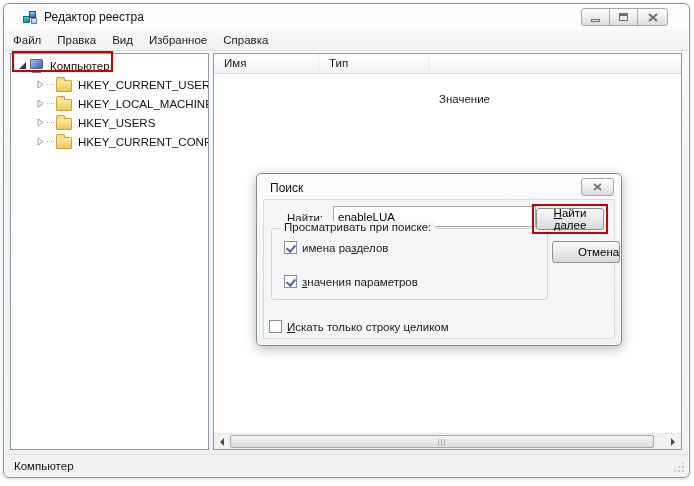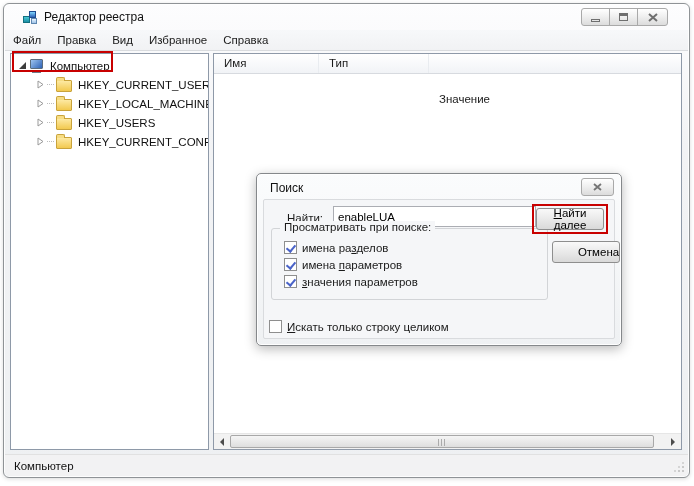--- a/index.html
+++ b/index.html
@@ -260,10 +260,6 @@
           <span class="checkbox on"></span>
           <span><span>имена ра</span><span class="key">з</span><span>делов</span></span>
         </div>
-        <div class="check-row r1">
-          <span class="checkbox on"></span>
-          <span><span>имена </span><span class="key">п</span><span>араметров</span></span>
-        </div>
         <div class="check-row r2">
           <span class="checkbox on"></span>
           <span><span></span><span class="key">з</span><span>начения параметров</span></span>

